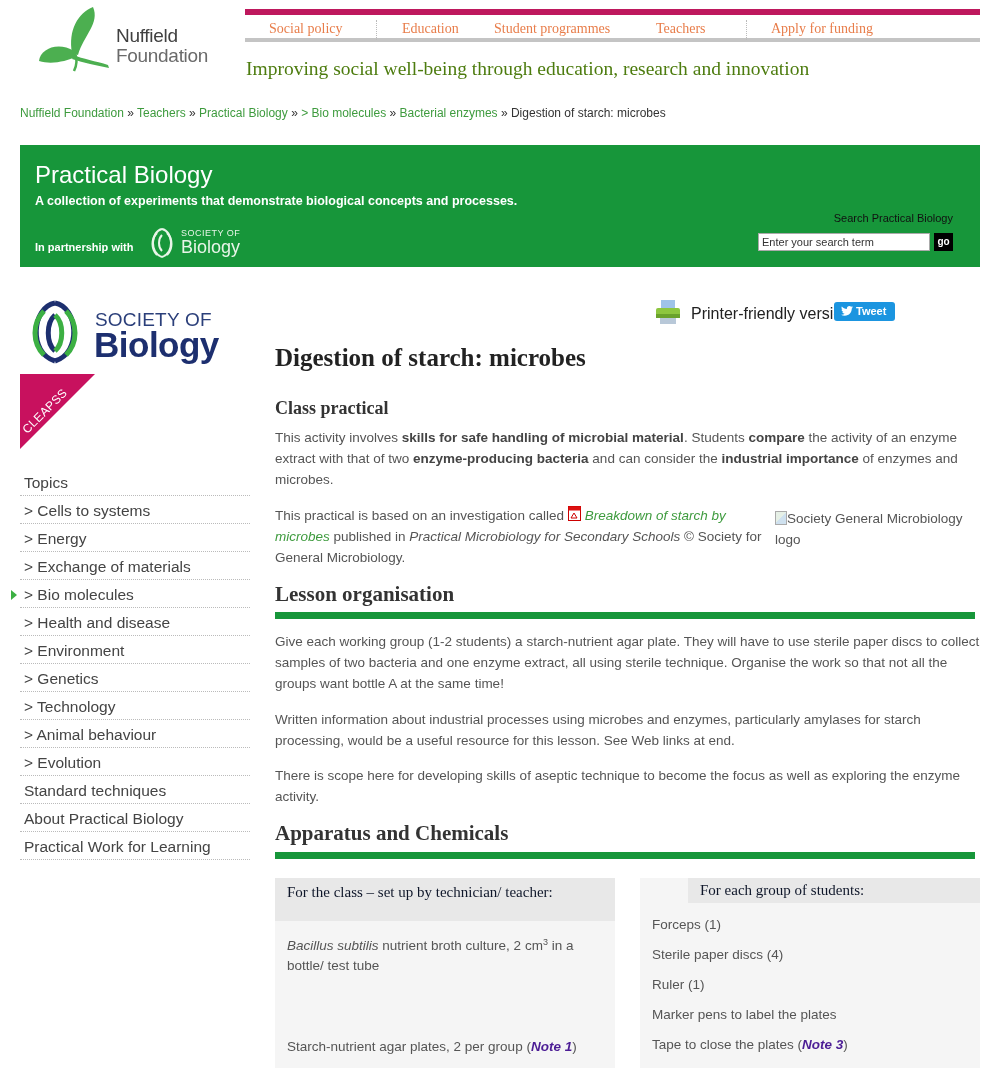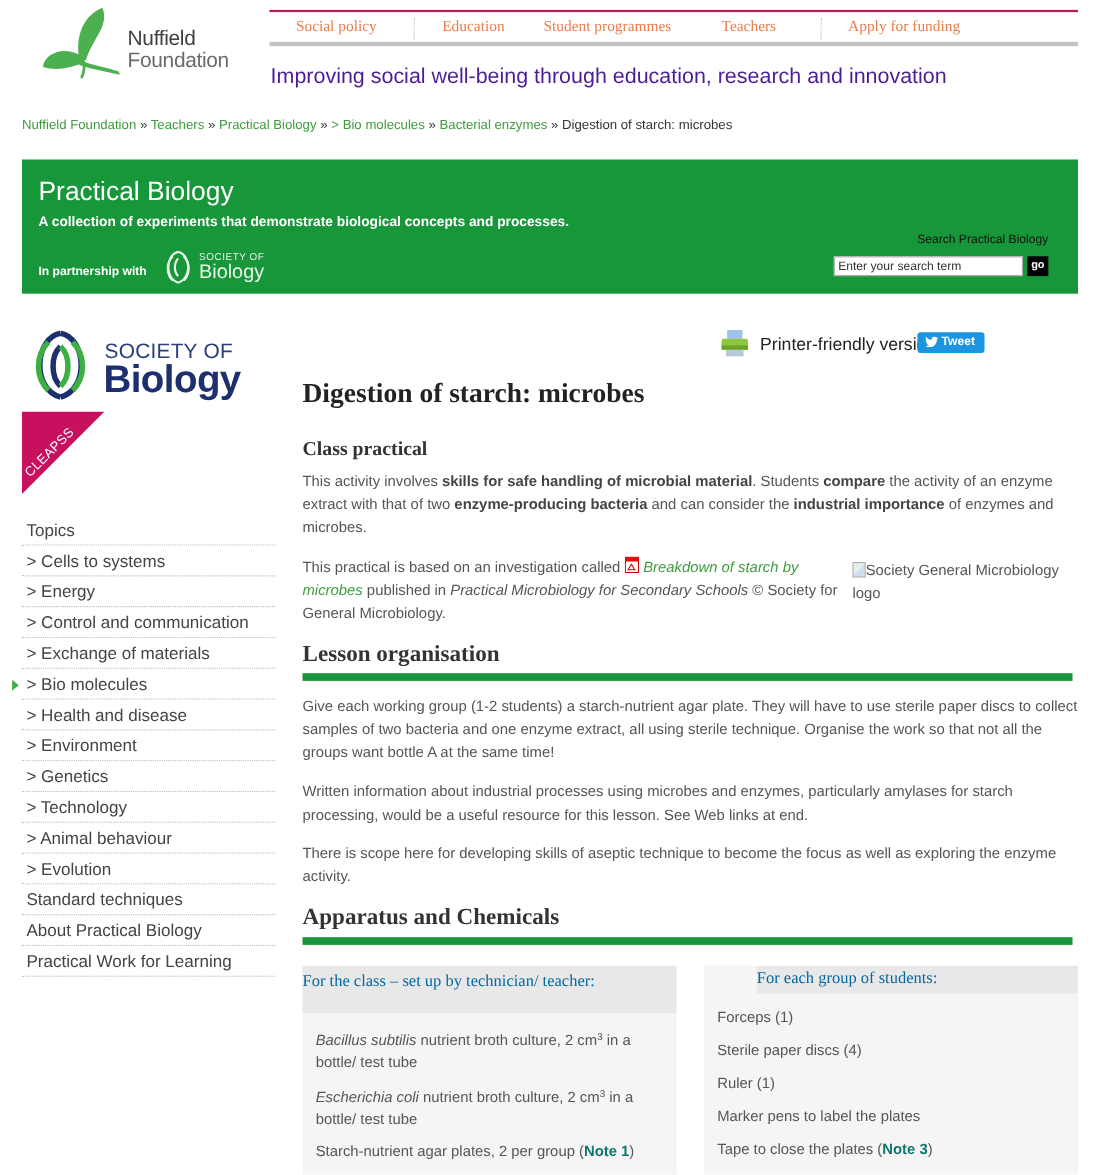--- a/index.html
+++ b/index.html
@@ -12,7 +12,7 @@
   .logo .nf1 { position: absolute; left: 78px; top: 20px; font-size: 19px; color: #404040; letter-spacing: -0.3px; }
   .logo .nf2 { position: absolute; left: 78px; top: 40px; font-size: 19px; color: #6a6a6a; letter-spacing: -0.3px; }
 
-  .topnav { position: absolute; left: 245px; top: 9px; width: 735px; height: 33px; border-top: 2px solid #be185d; border-bottom: 4px solid #c4c4c4; }
+  .topnav { position: absolute; left: 245px; top: 9px; width: 735px; height: 33px; border-top: 6px solid #be185d; border-bottom: 4px solid #c4c4c4; }
   .topnav .item { position: absolute; top: 6px; font-size: 14px; color: #e87d4a; font-family: "Liberation Serif", serif; }
   .topnav .sep { position: absolute; top: 5px; height: 20px; border-left: 1px dotted #bbb; }
 

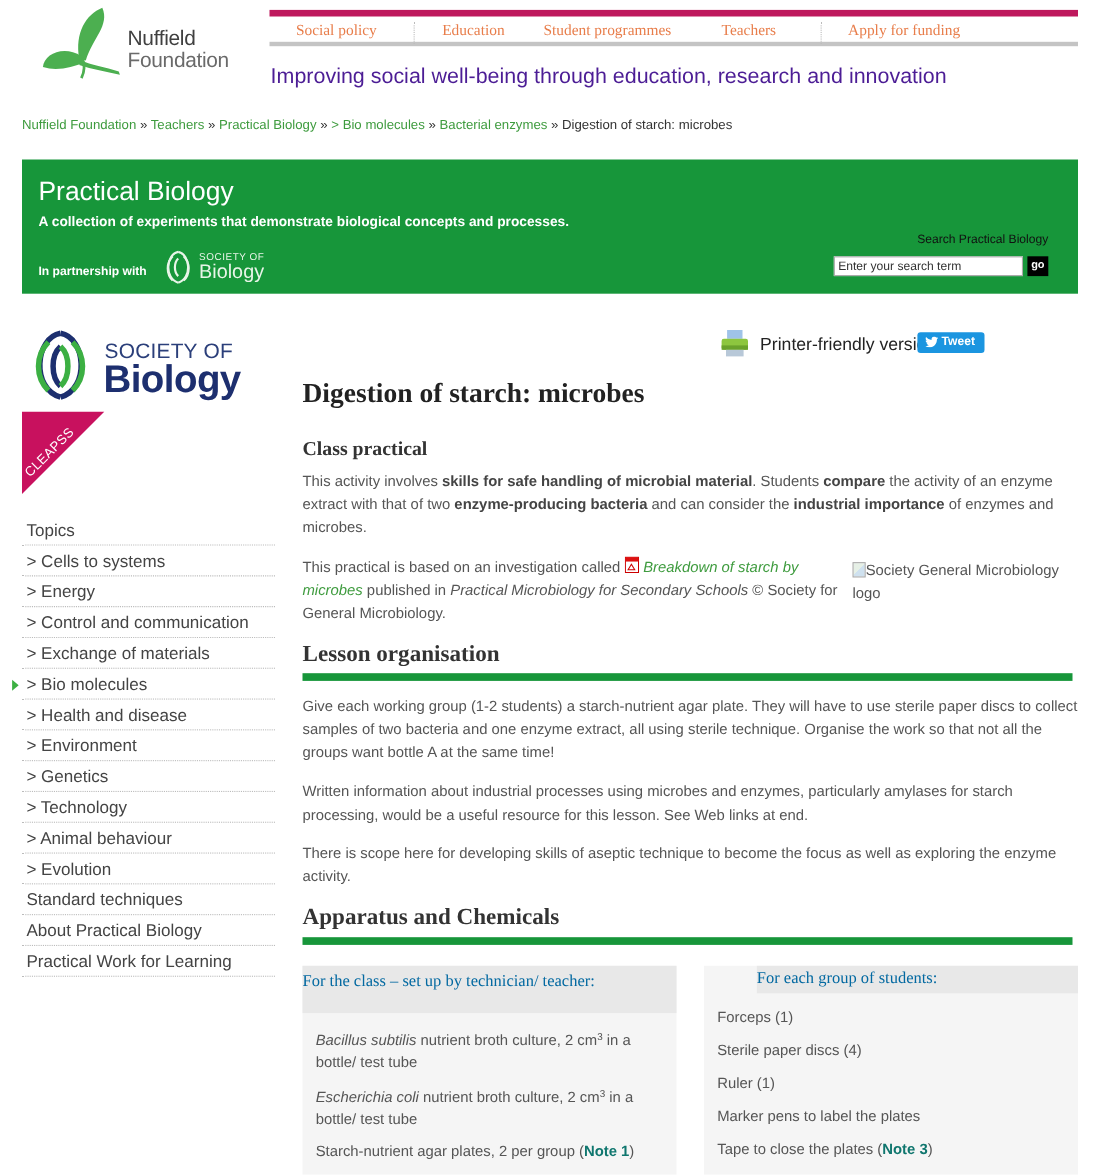--- a/index.html
+++ b/index.html
@@ -16,7 +16,7 @@
   .topnav .item { position: absolute; top: 6px; font-size: 14px; color: #e87d4a; font-family: "Liberation Serif", serif; }
   .topnav .sep { position: absolute; top: 5px; height: 20px; border-left: 1px dotted #bbb; }
 
-  .tagline { position: absolute; left: 246px; top: 58px; font-size: 19.5px; color: #4c1d95; font-family: Liberation Sans, sans-serif; }
+  .tagline { position: absolute; left: 246px; top: 58px; font-size: 19.5px; color: #4d7c0f; font-family: Liberation Serif, serif; }
 
   .breadcrumb { position: absolute; left: 20px; top: 106px; font-size: 12px; color: #333; white-space: nowrap; }
   .breadcrumb a { color: #3e9b3e; text-decoration: none; }

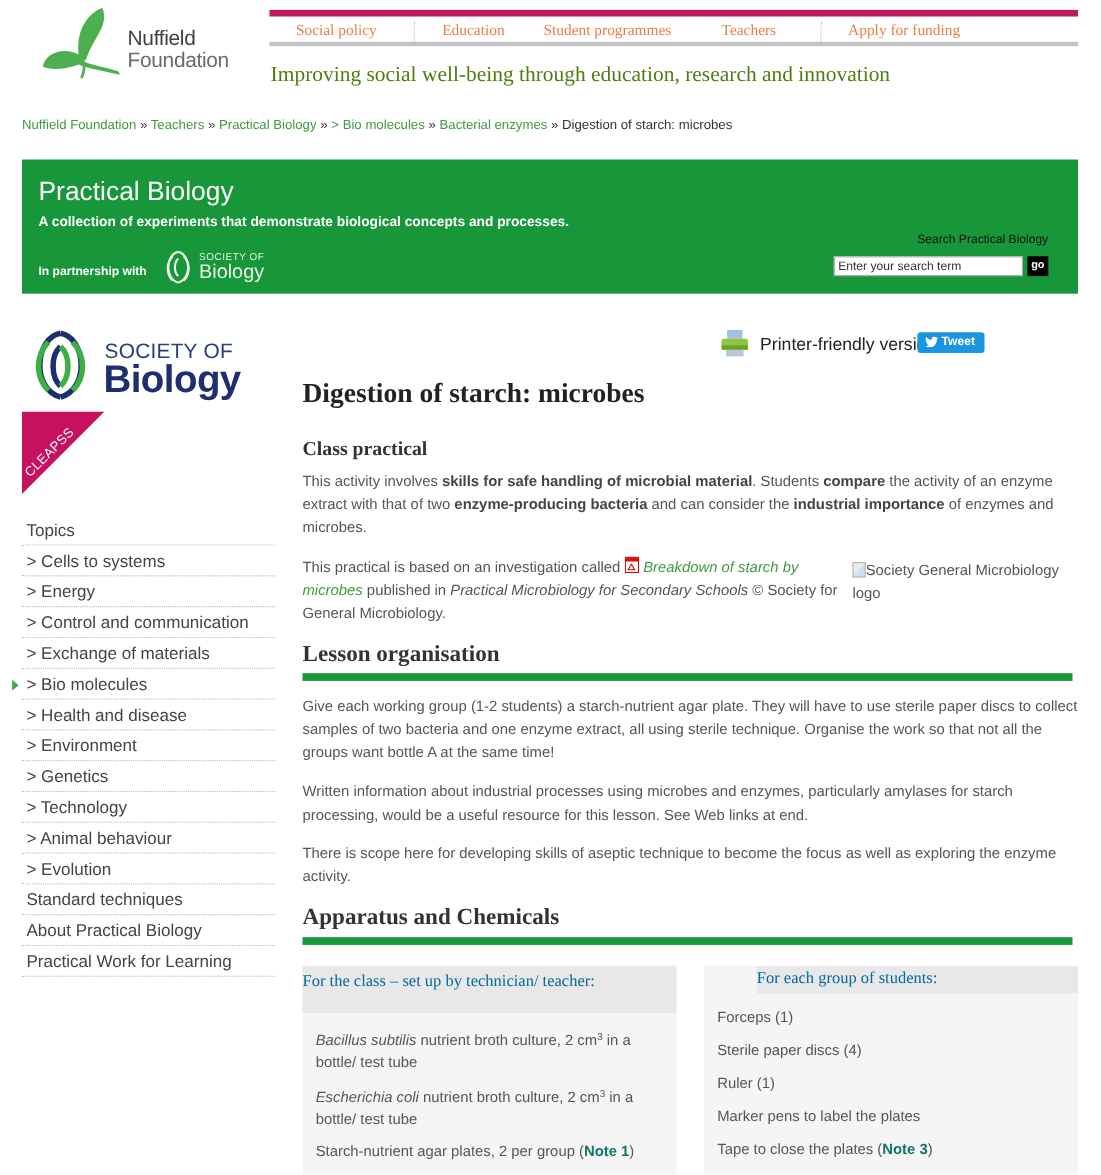--- a/index.html
+++ b/index.html
@@ -161,7 +161,6 @@
   <div class="row head">Topics</div>
   <div class="row"><span>&gt; Cells to systems</span></div>
   <div class="row"><span>&gt; Energy</span></div>
-  <div class="row"><span>&gt; Control and communication</span></div>
   <div class="row"><span>&gt; Exchange of materials</span></div>
   <div class="row"><span class="arrow"></span><span>&gt; Bio molecules</span></div>
   <div class="row"><span>&gt; Health and disease</span></div>

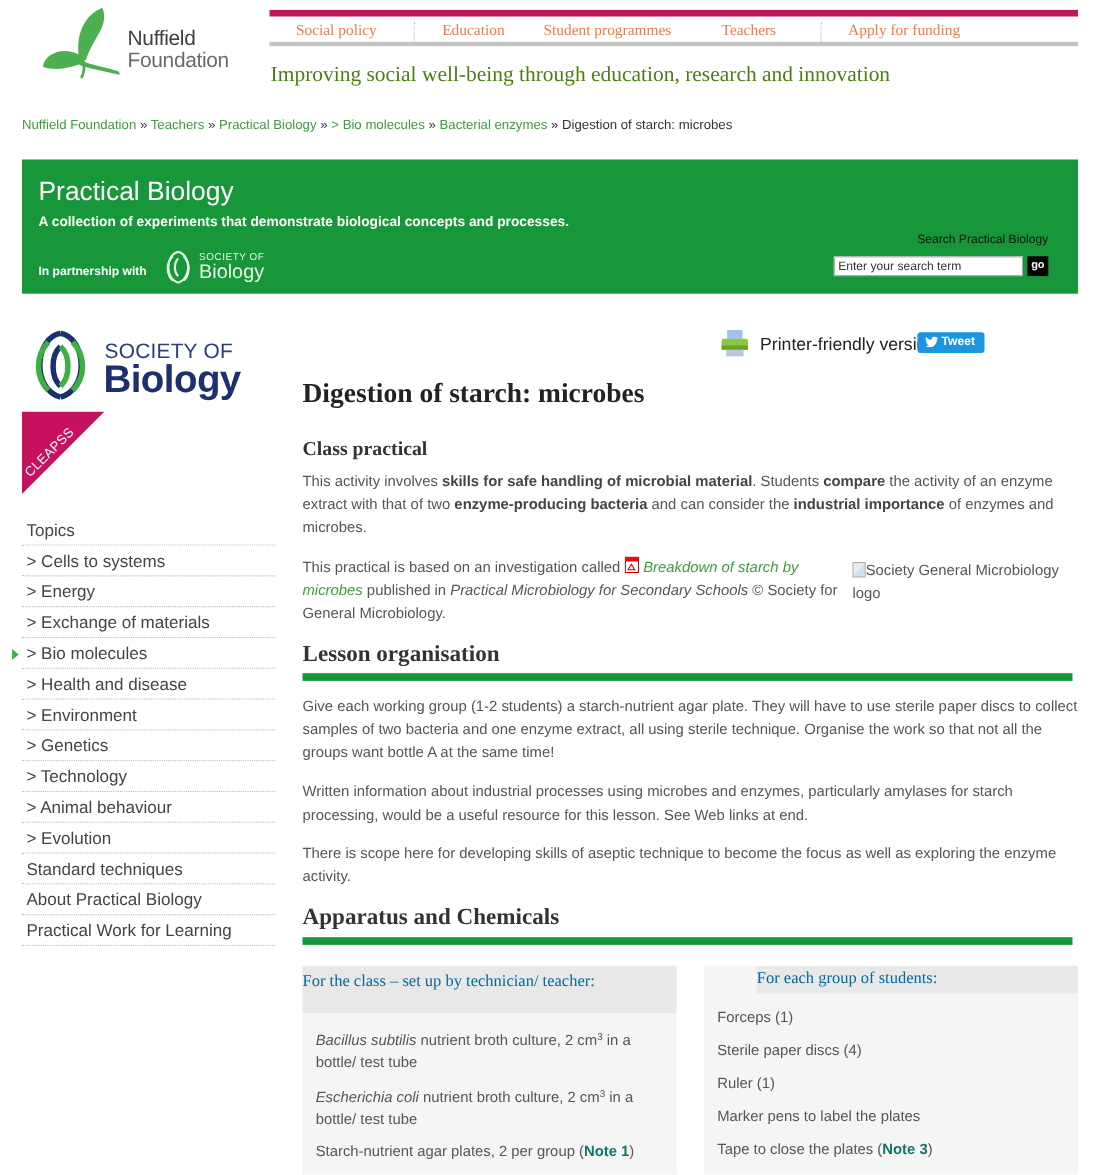--- a/index.html
+++ b/index.html
@@ -68,7 +68,7 @@
   .section-bar { position: absolute; left: 275px; width: 700px; height: 7px; background: #17963a; }
 
   .box { position: absolute; top: 878px; background: #f5f5f5; }
-  .box .bh { background: #e8e8e8; padding: 5px 12px 5px 0; font-size: 15px; line-height: 19px; color: #0369a1; font-family: "Liberation Serif", serif; }
+  .box .bh { background: #e8e8e8; padding: 5px 12px 5px 12px; font-size: 15px; line-height: 19px; color: #0f172a; font-family: "Liberation Serif", serif; }
   .box .bi { font-size: 13.5px; line-height: 20px; color: #555; padding: 0 12px; position: absolute; }
   .box .bi b { color: #0f766e; }
   .box sup { font-size: 9px; vertical-align: 5px; line-height: 0; }

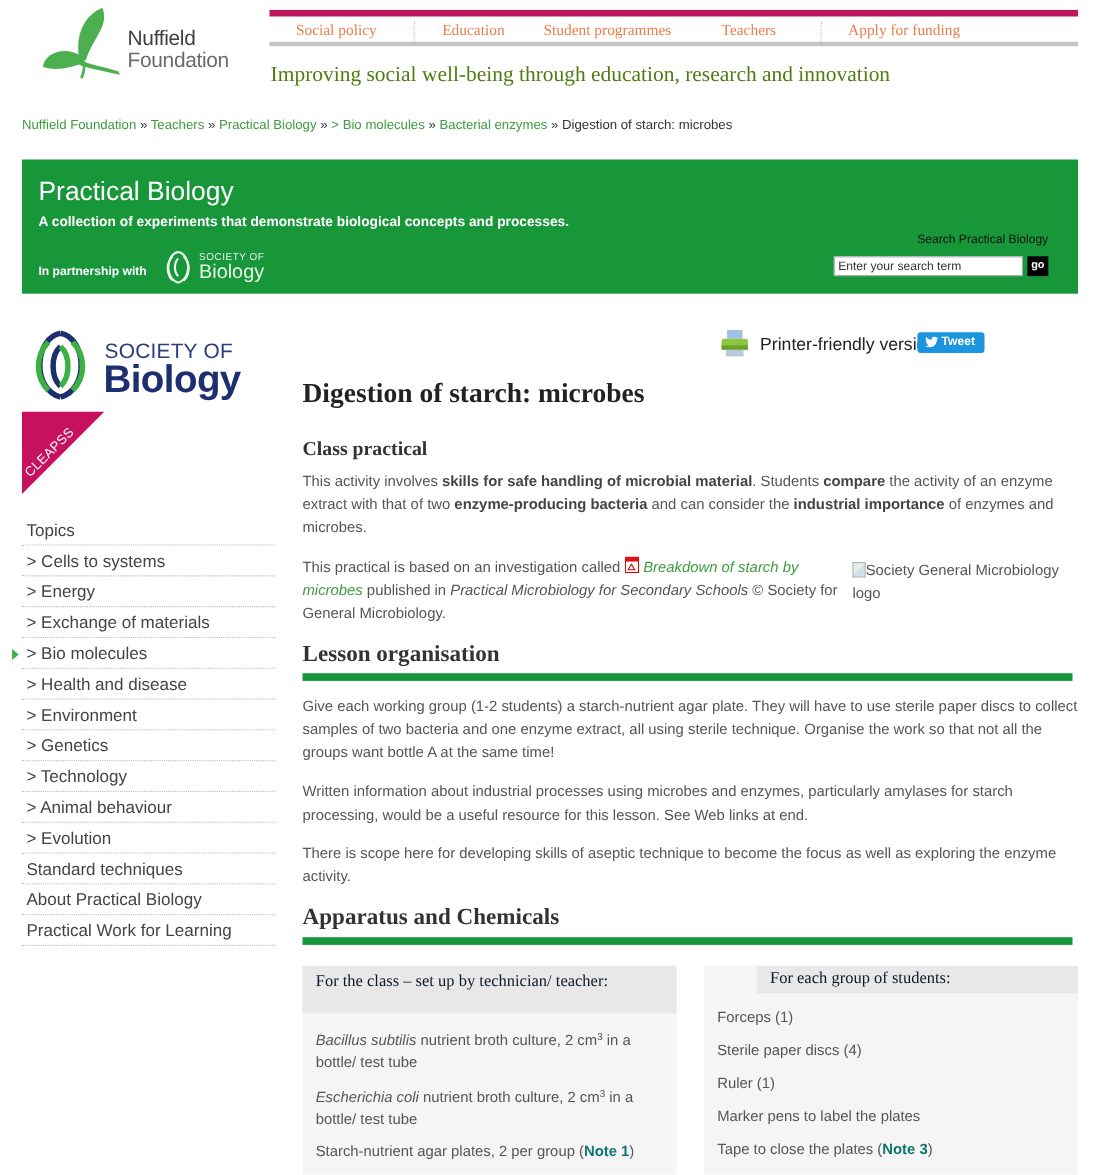--- a/index.html
+++ b/index.html
@@ -224,9 +224,6 @@
   <div class="bi" style="top:58px; width:330px;">
     <i>Bacillus subtilis</i><span> nutrient broth culture, 2 cm</span><sup>3</sup><span> in a bottle/ test tube</span>
   </div>
-  <div class="bi" style="top:110px; width:330px;">
-    <i>Escherichia coli</i><span> nutrient broth culture, 2 cm</span><sup>3</sup><span> in a bottle/ test tube</span>
-  </div>
   <div class="bi" style="top:159px; width:330px;">
     <span>Starch-nutrient agar plates, 2 per group (</span><b>Note 1</b><span>)</span>
   </div>

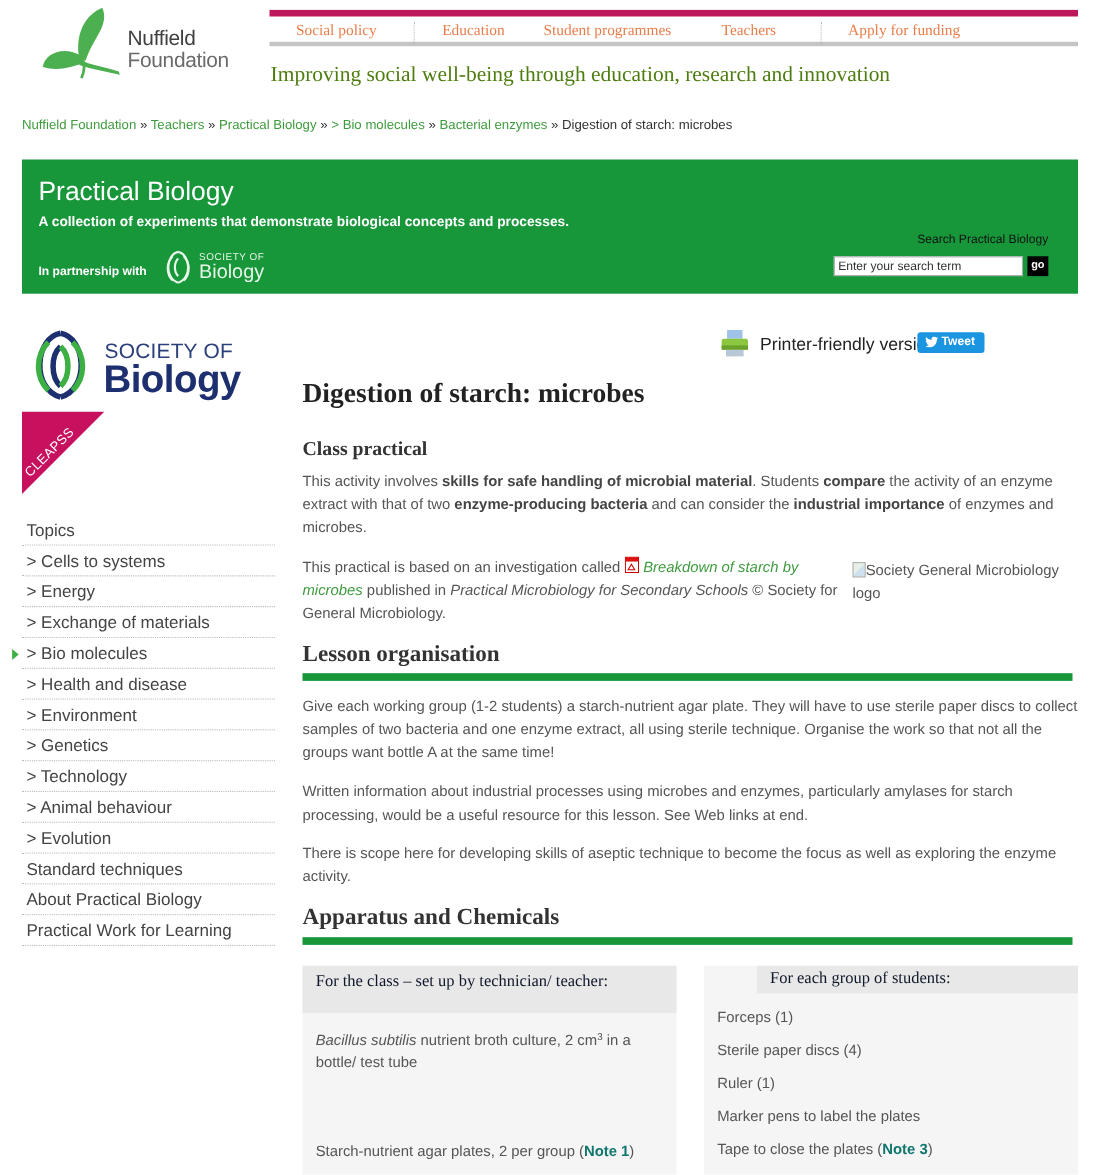--- a/index.html
+++ b/index.html
@@ -70,7 +70,7 @@
   .box { position: absolute; top: 878px; background: #f5f5f5; }
   .box .bh { background: #e8e8e8; padding: 5px 12px 5px 12px; font-size: 15px; line-height: 19px; color: #0f172a; font-family: "Liberation Serif", serif; }
   .box .bi { font-size: 13.5px; line-height: 20px; color: #555; padding: 0 12px; position: absolute; }
-  .box .bi b { color: #0f766e; }
+  .box .bi b { color: #4c1d95; font-style: italic; }
   .box sup { font-size: 9px; vertical-align: 5px; line-height: 0; }
 </style>
 </head>

